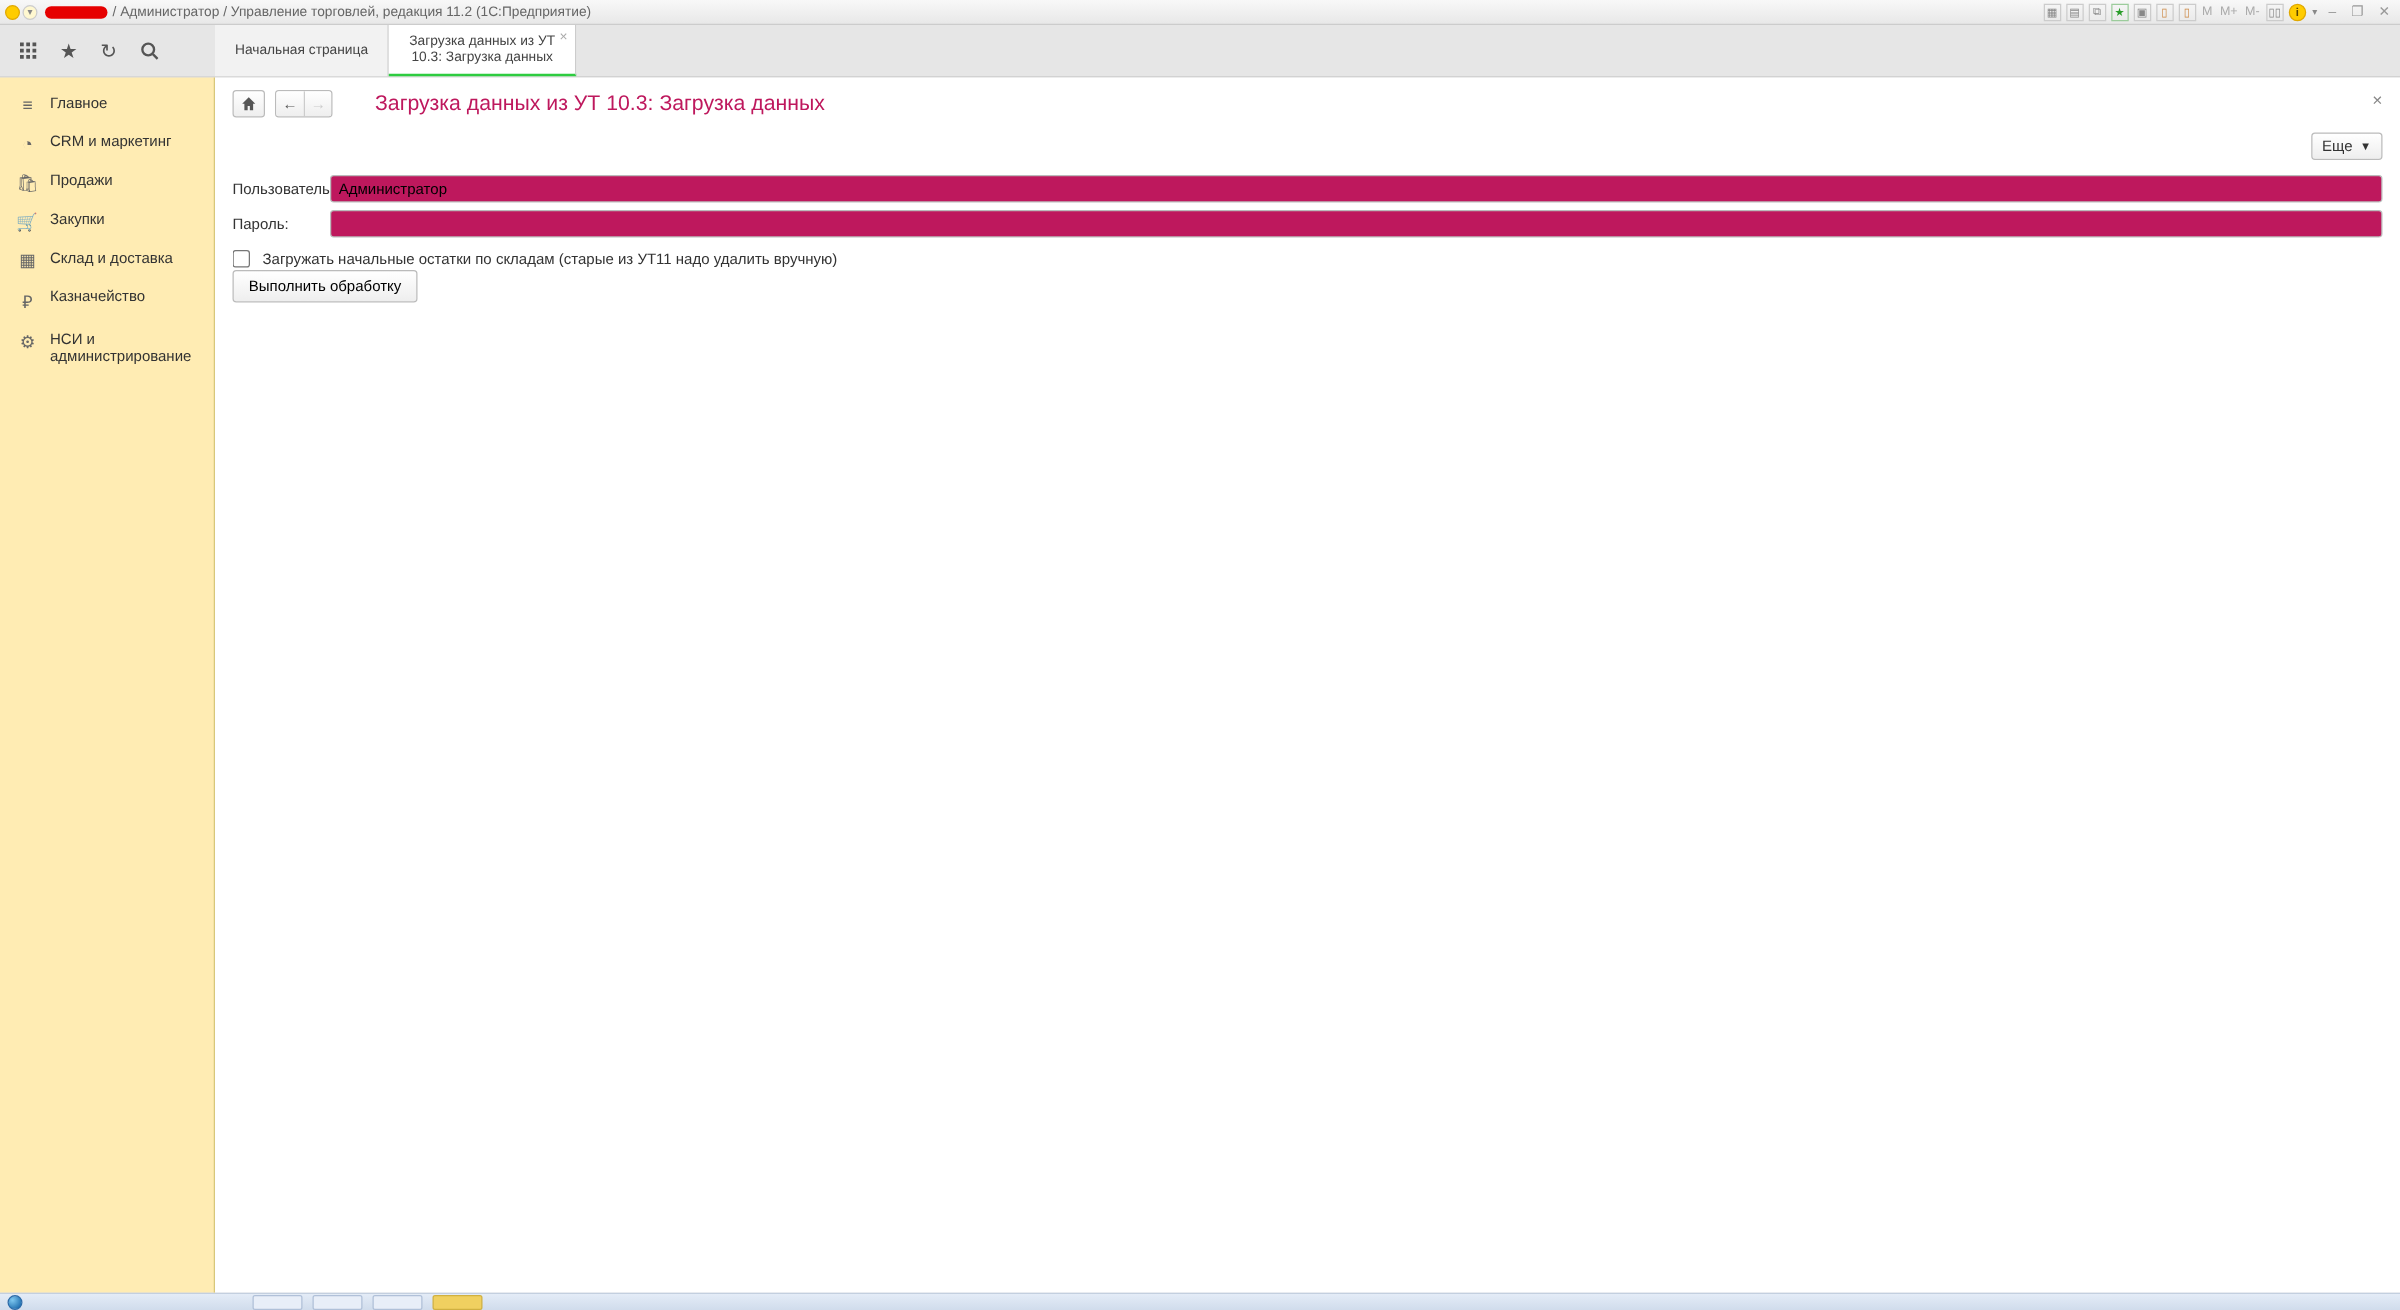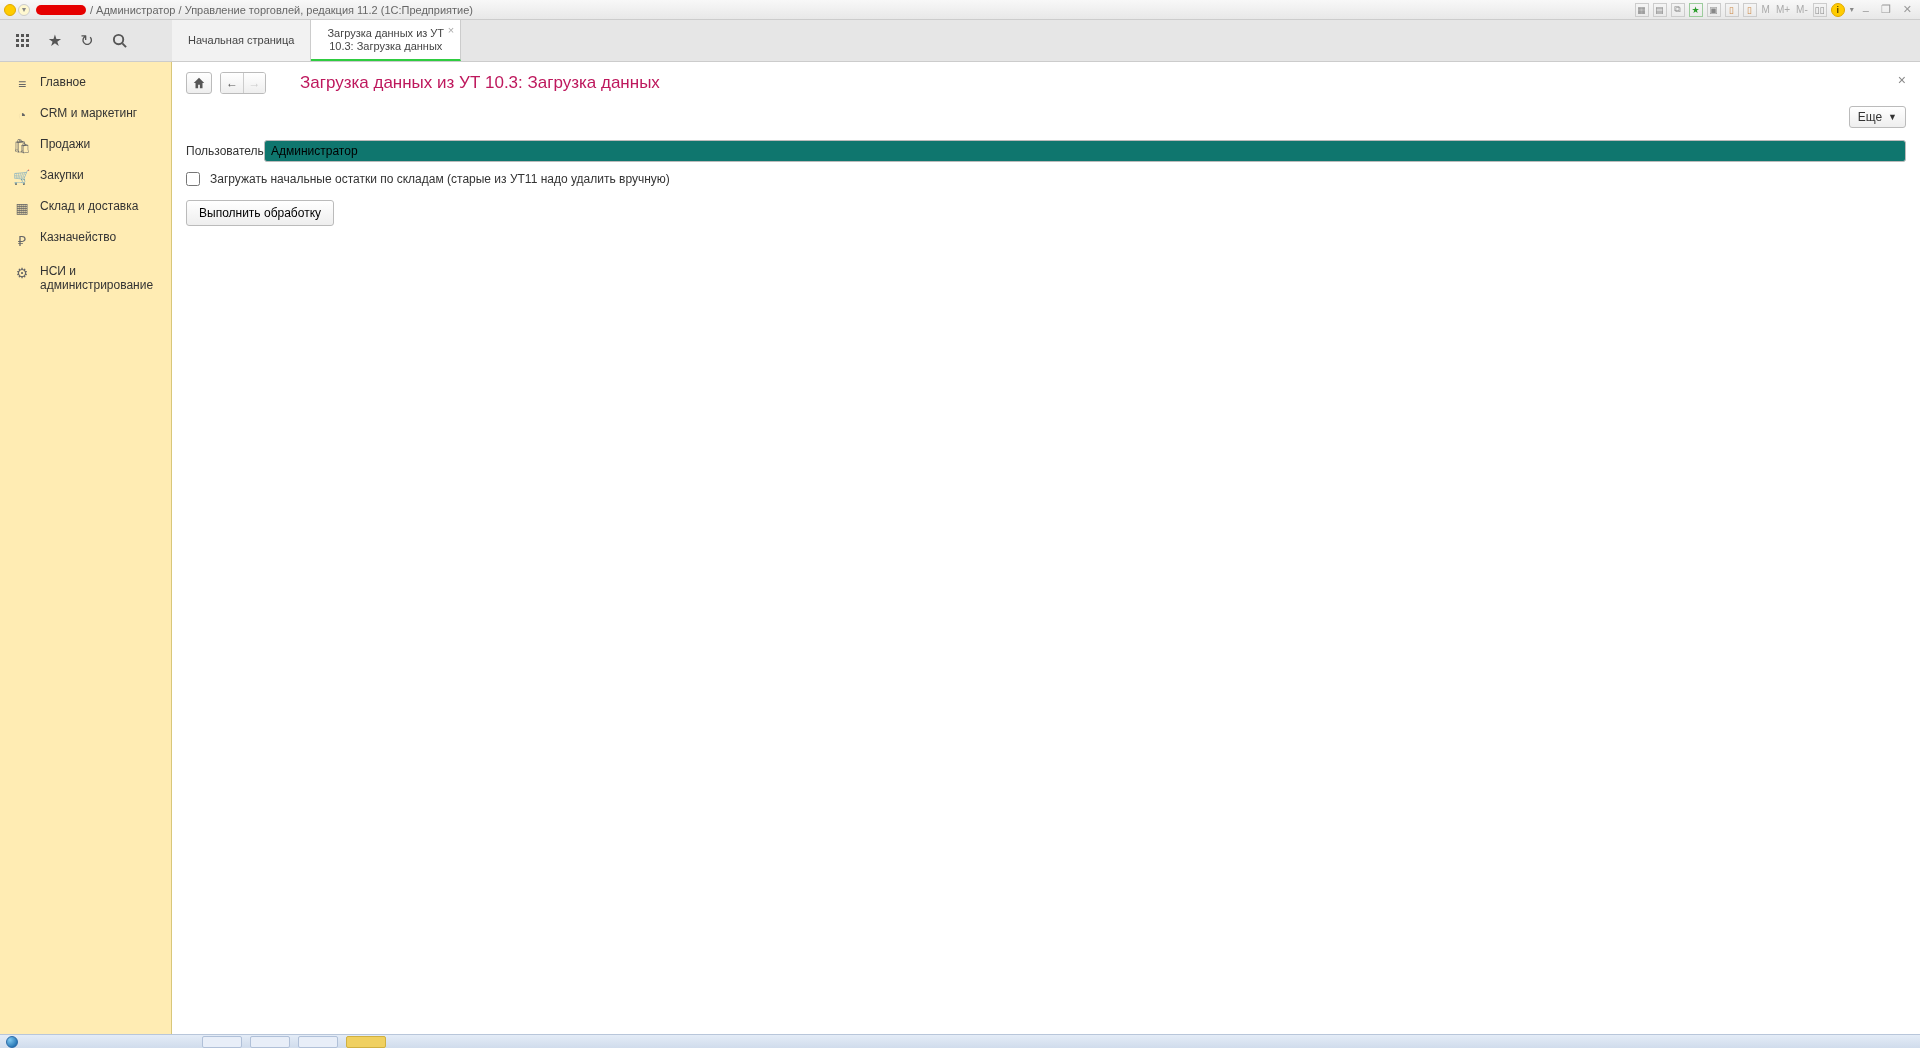--- a/index.html
+++ b/index.html
@@ -163,7 +163,7 @@
     border-radius:3px;
     padding:0 6px;
     font-size:12px;
-    background:#0f766e;
+    background:#be185d;
   }
   .form-row.path .finput {
     border:2px solid #f0c040;

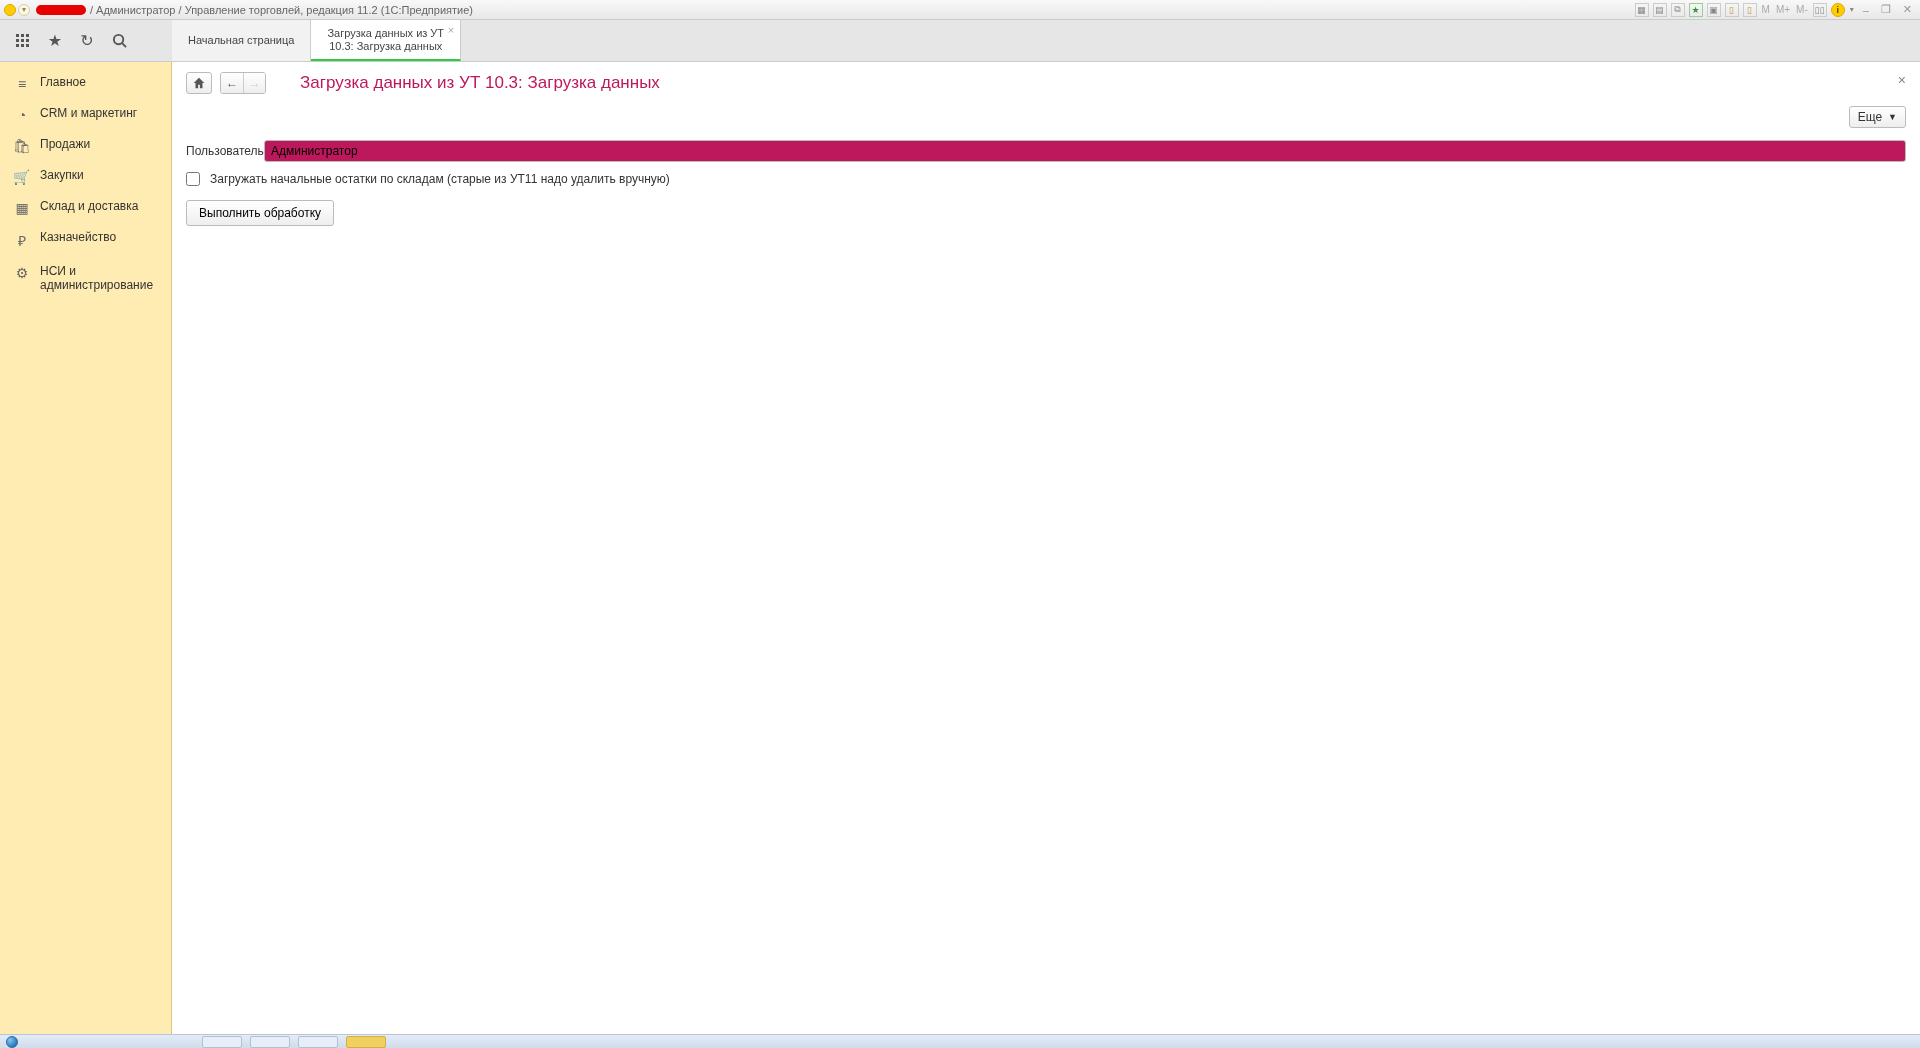--- a/index.html
+++ b/index.html
@@ -329,6 +329,10 @@
         <div class="flabel">Пользователь:</div>
         <input class="finput" value="Администратор" style="">
       </div>
+      <div class="form-row">
+        <div class="flabel">Пароль:</div>
+        <input class="finput" type="password" value="" style="">
+      </div>
       <div class="check-row">
         <input type="checkbox" style="">
         <span class="clabel">Загружать начальные остатки по складам (старые из УТ11 надо удалить вручную)</span>

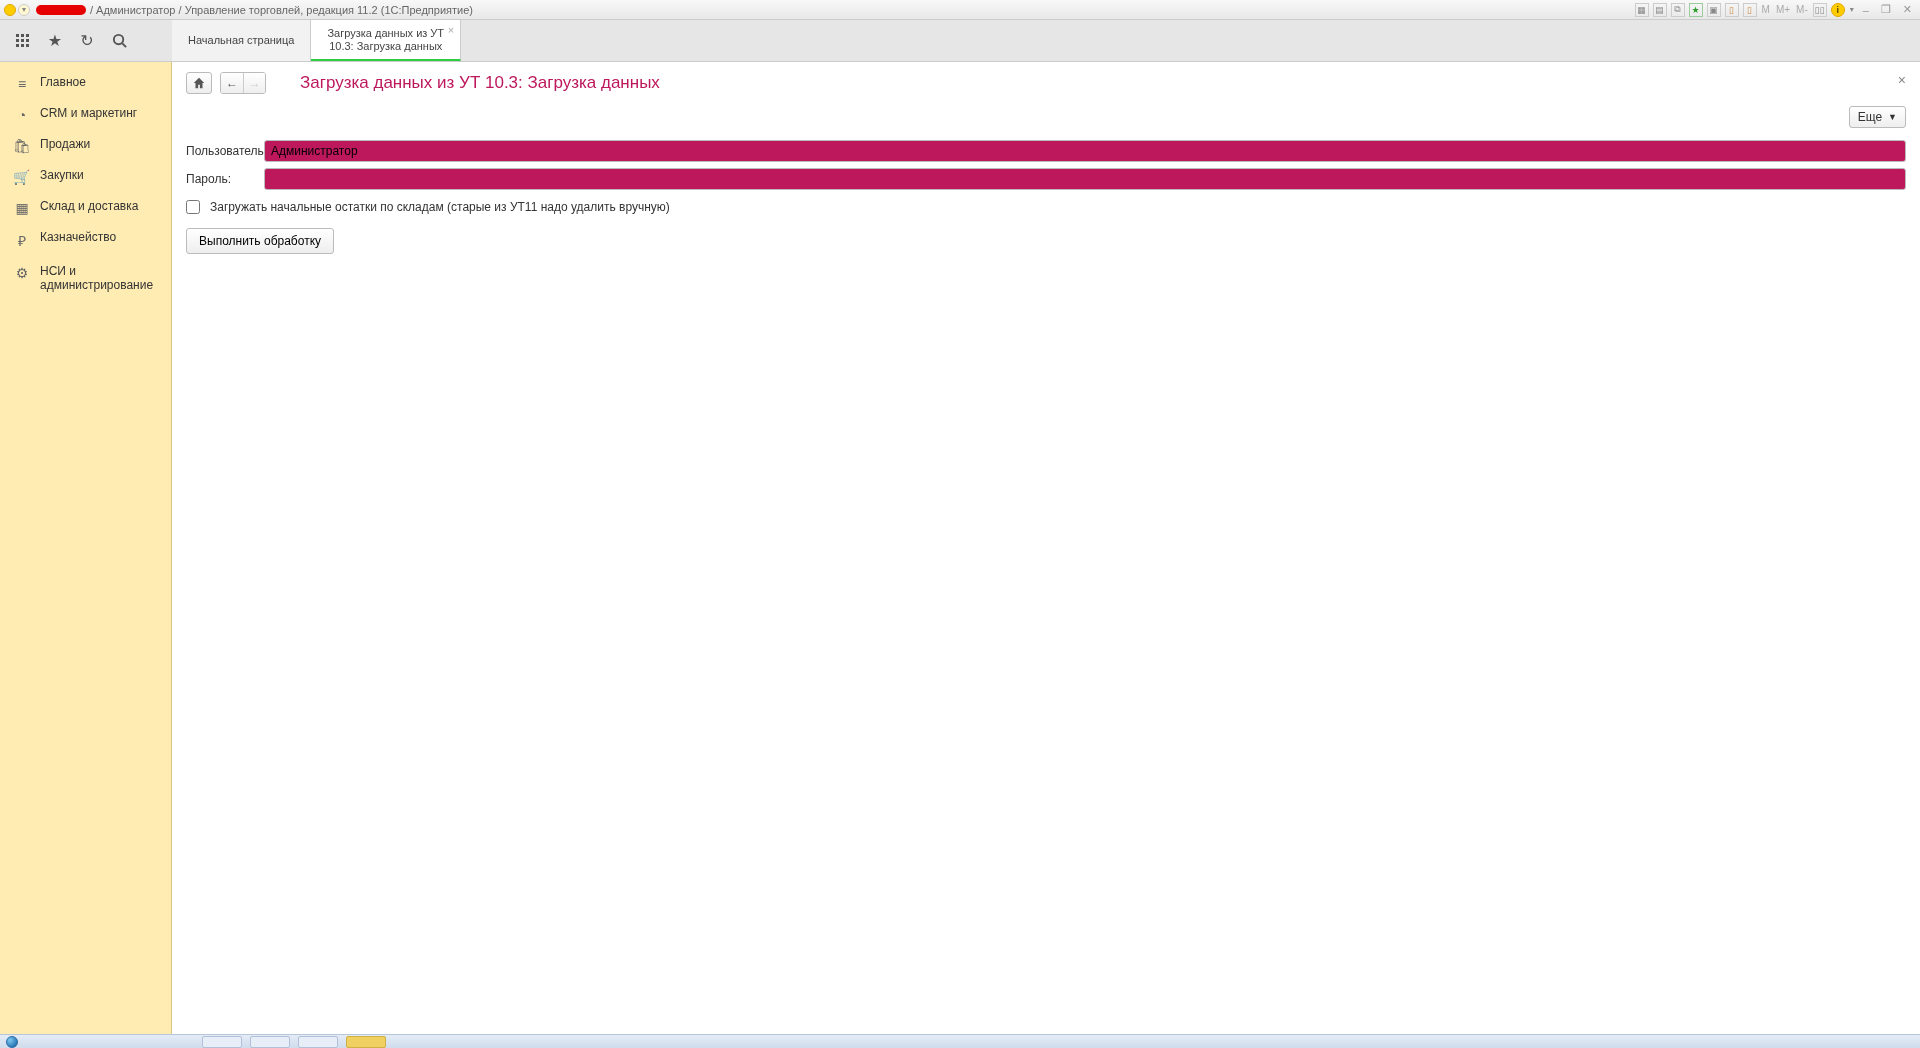--- a/index.html
+++ b/index.html
@@ -176,7 +176,7 @@
     background:#fffef4;border-top-right-radius:3px;border-bottom-right-radius:3px;
     display:flex;align-items:center;justify-content:center;font-size:11px;color:#888;cursor:pointer;
   }
-  .check-row { display:flex;align-items:flex-end;gap:10px;margin:10px 0 14px 0;}
+  .check-row { display:flex;align-items:flex-end;gap:10px;margin:10px 0 2px 0;}
   .check-row input[type="checkbox"] { width:14px;height:14px; }
   .check-row .clabel { font-size:12px; color:#333;}
   .run-btn {

